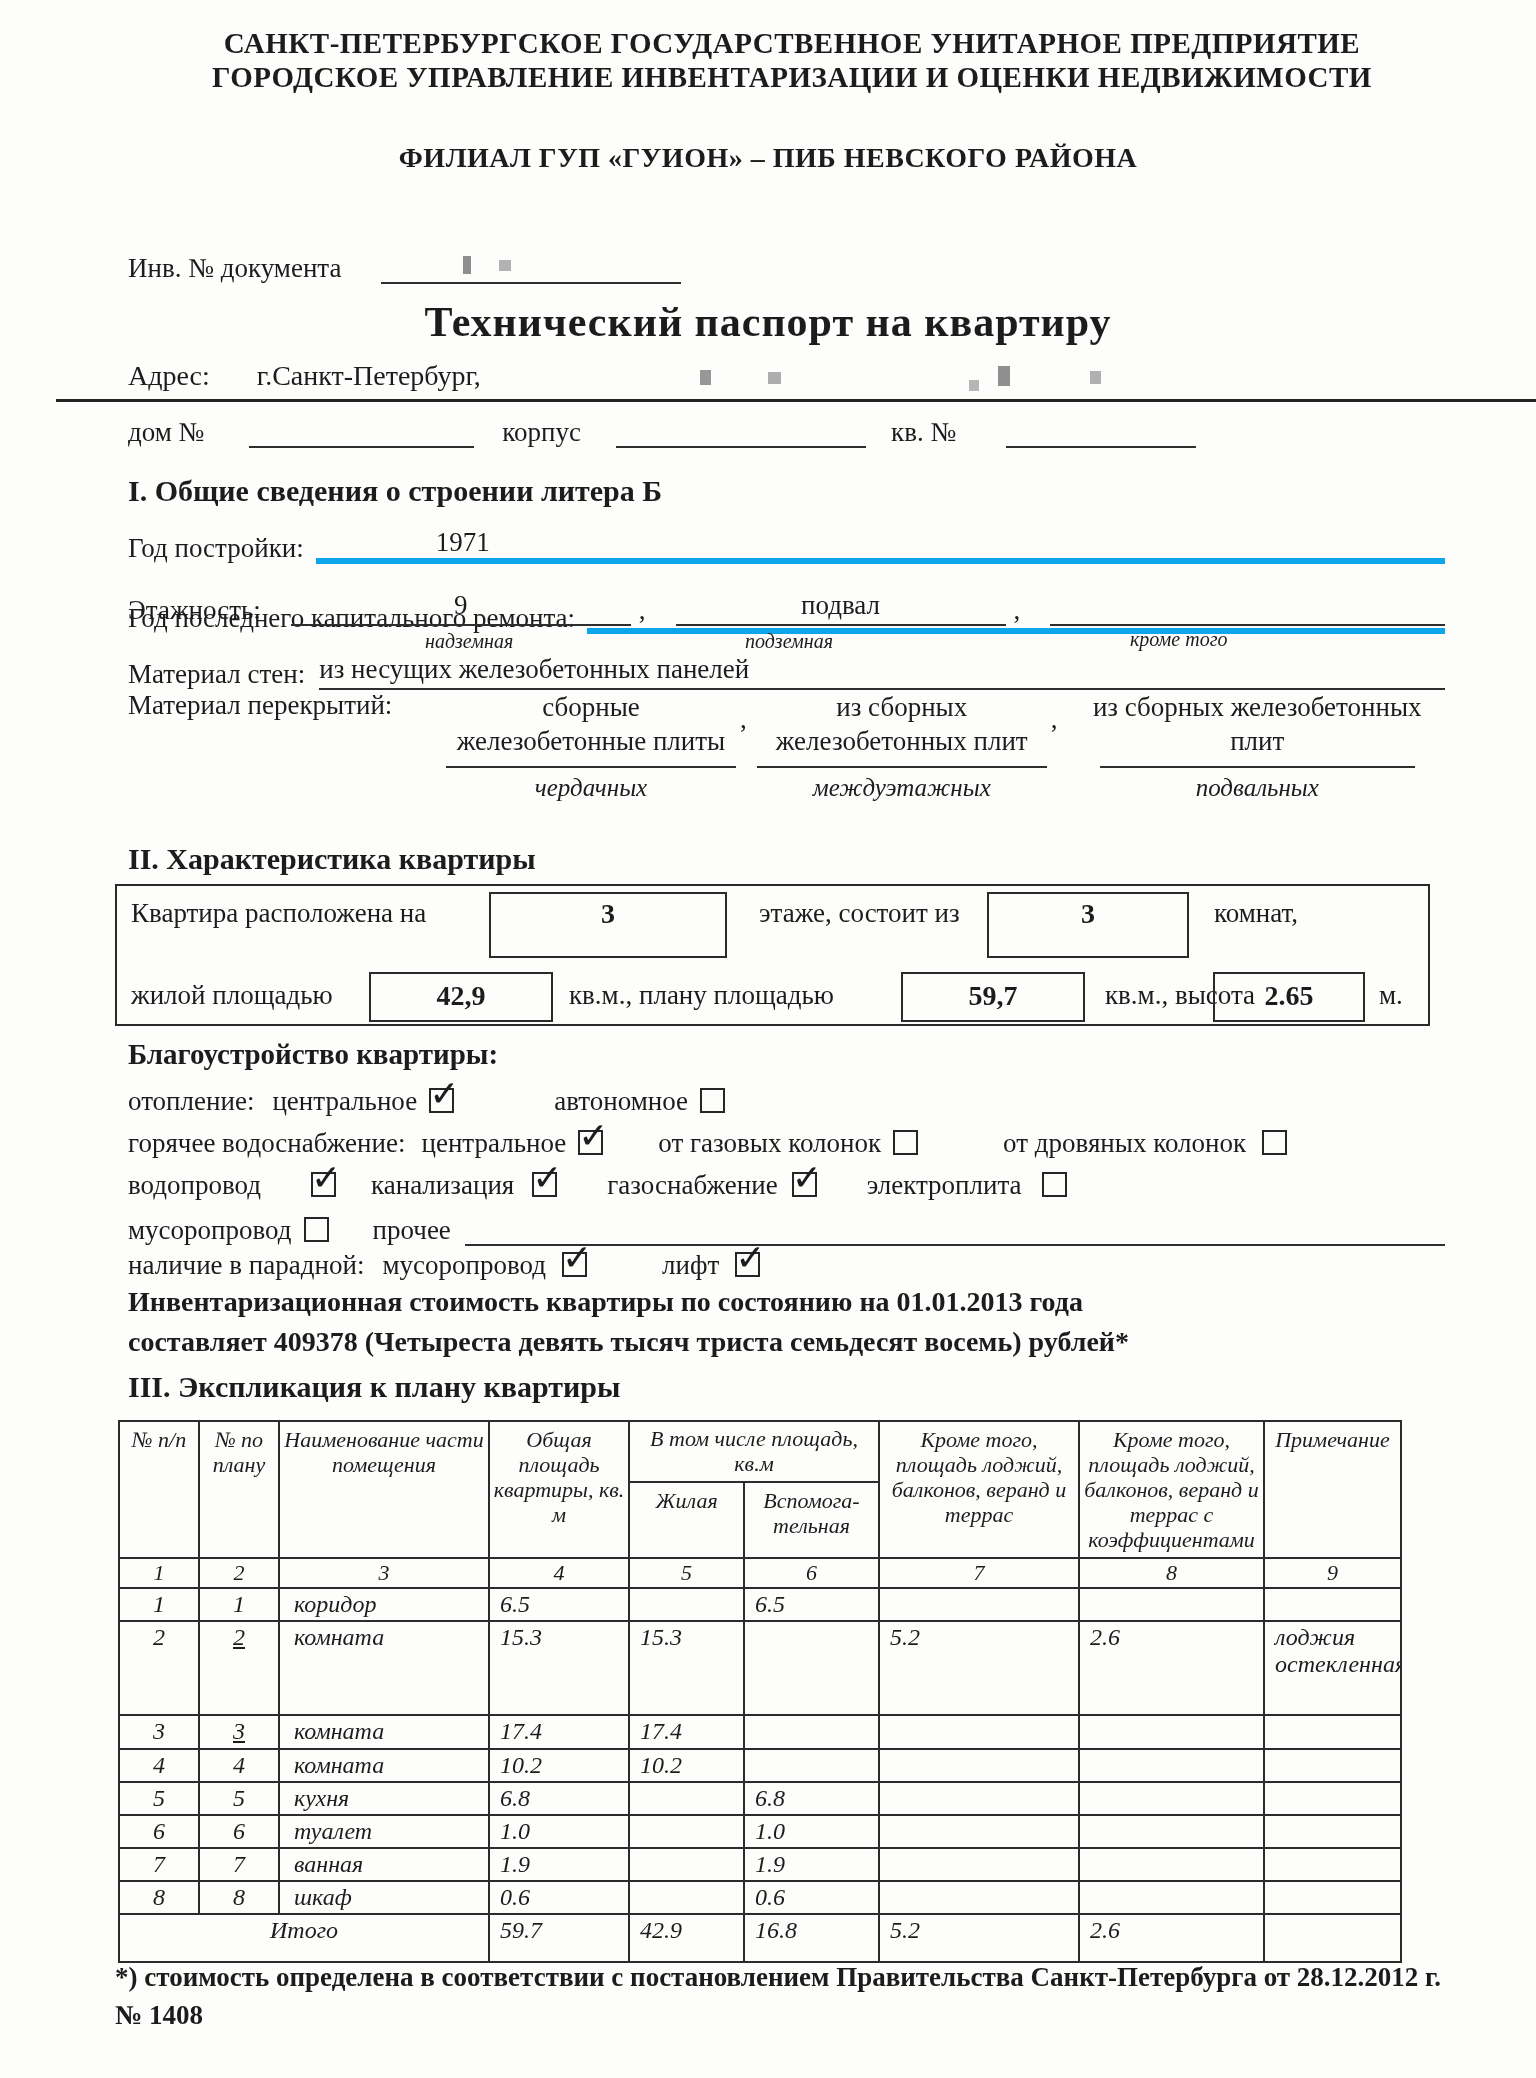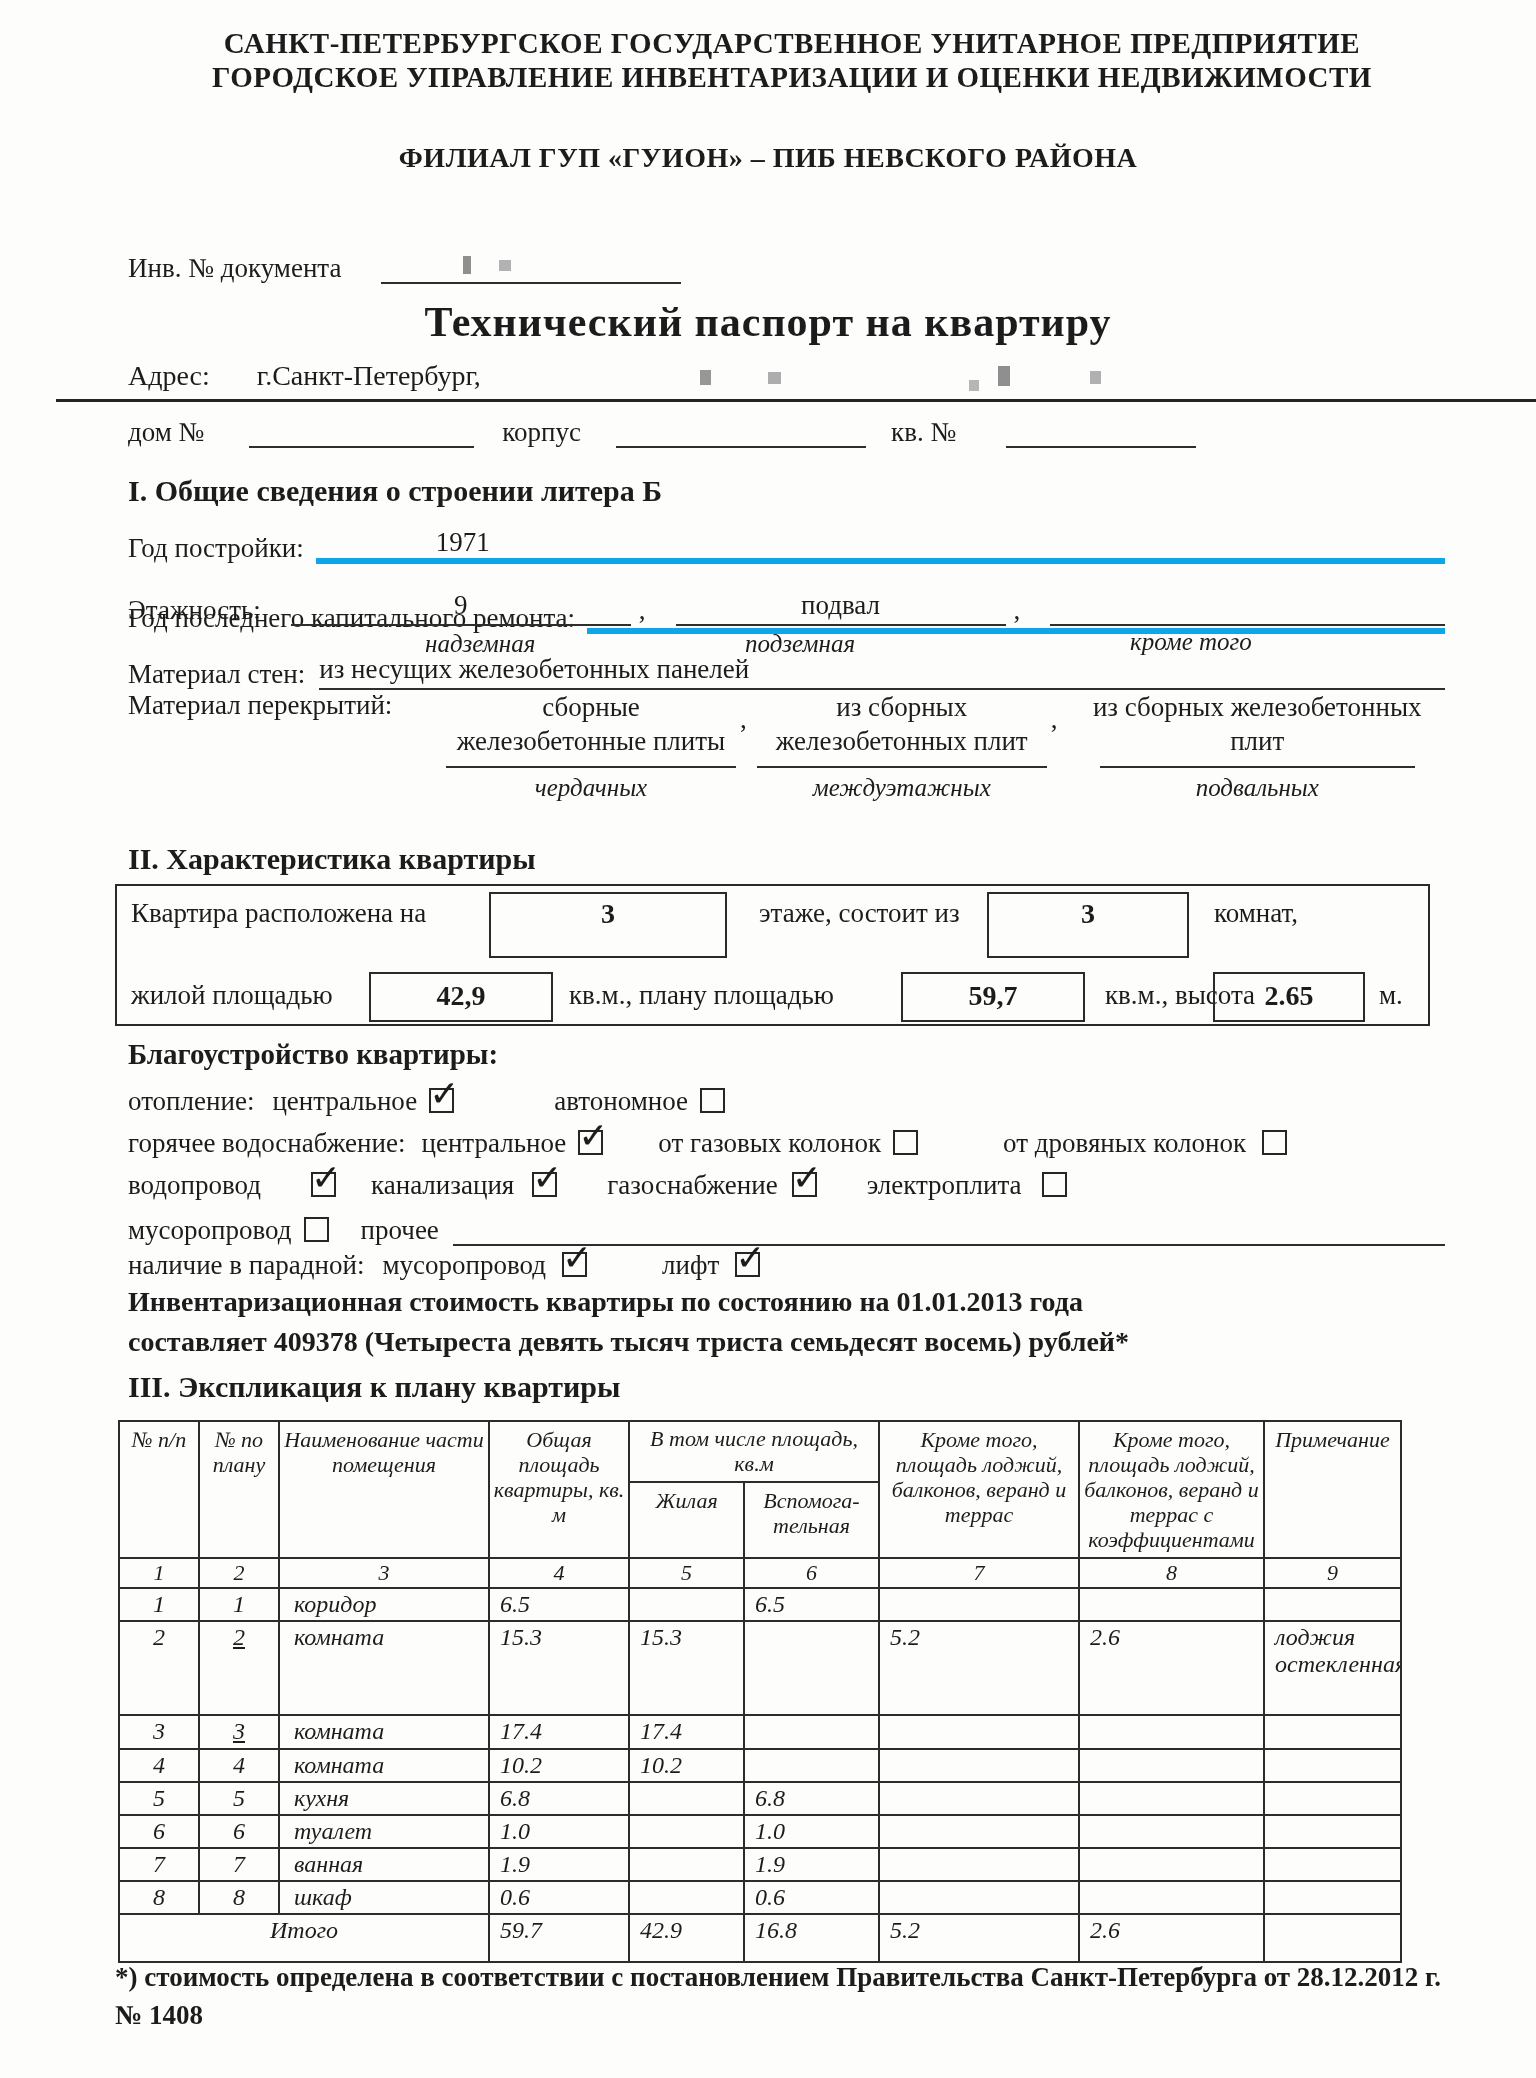--- a/index.html
+++ b/index.html
@@ -49,7 +49,7 @@
   .bl2{width:330px;margin-left:30px;}
   .bl3{flex:1;margin-left:30px;}
   .comma{margin-left:8px;}
-  .note{font-style:italic;font-size:25px;}
+  .note{font-style:italic;font-size:20px;}
   .y-walls{top:654px;}
   .wall-blank{flex:1;border-bottom:2px solid #2e2e2e;height:34px;margin-left:14px;white-space:nowrap;}
 

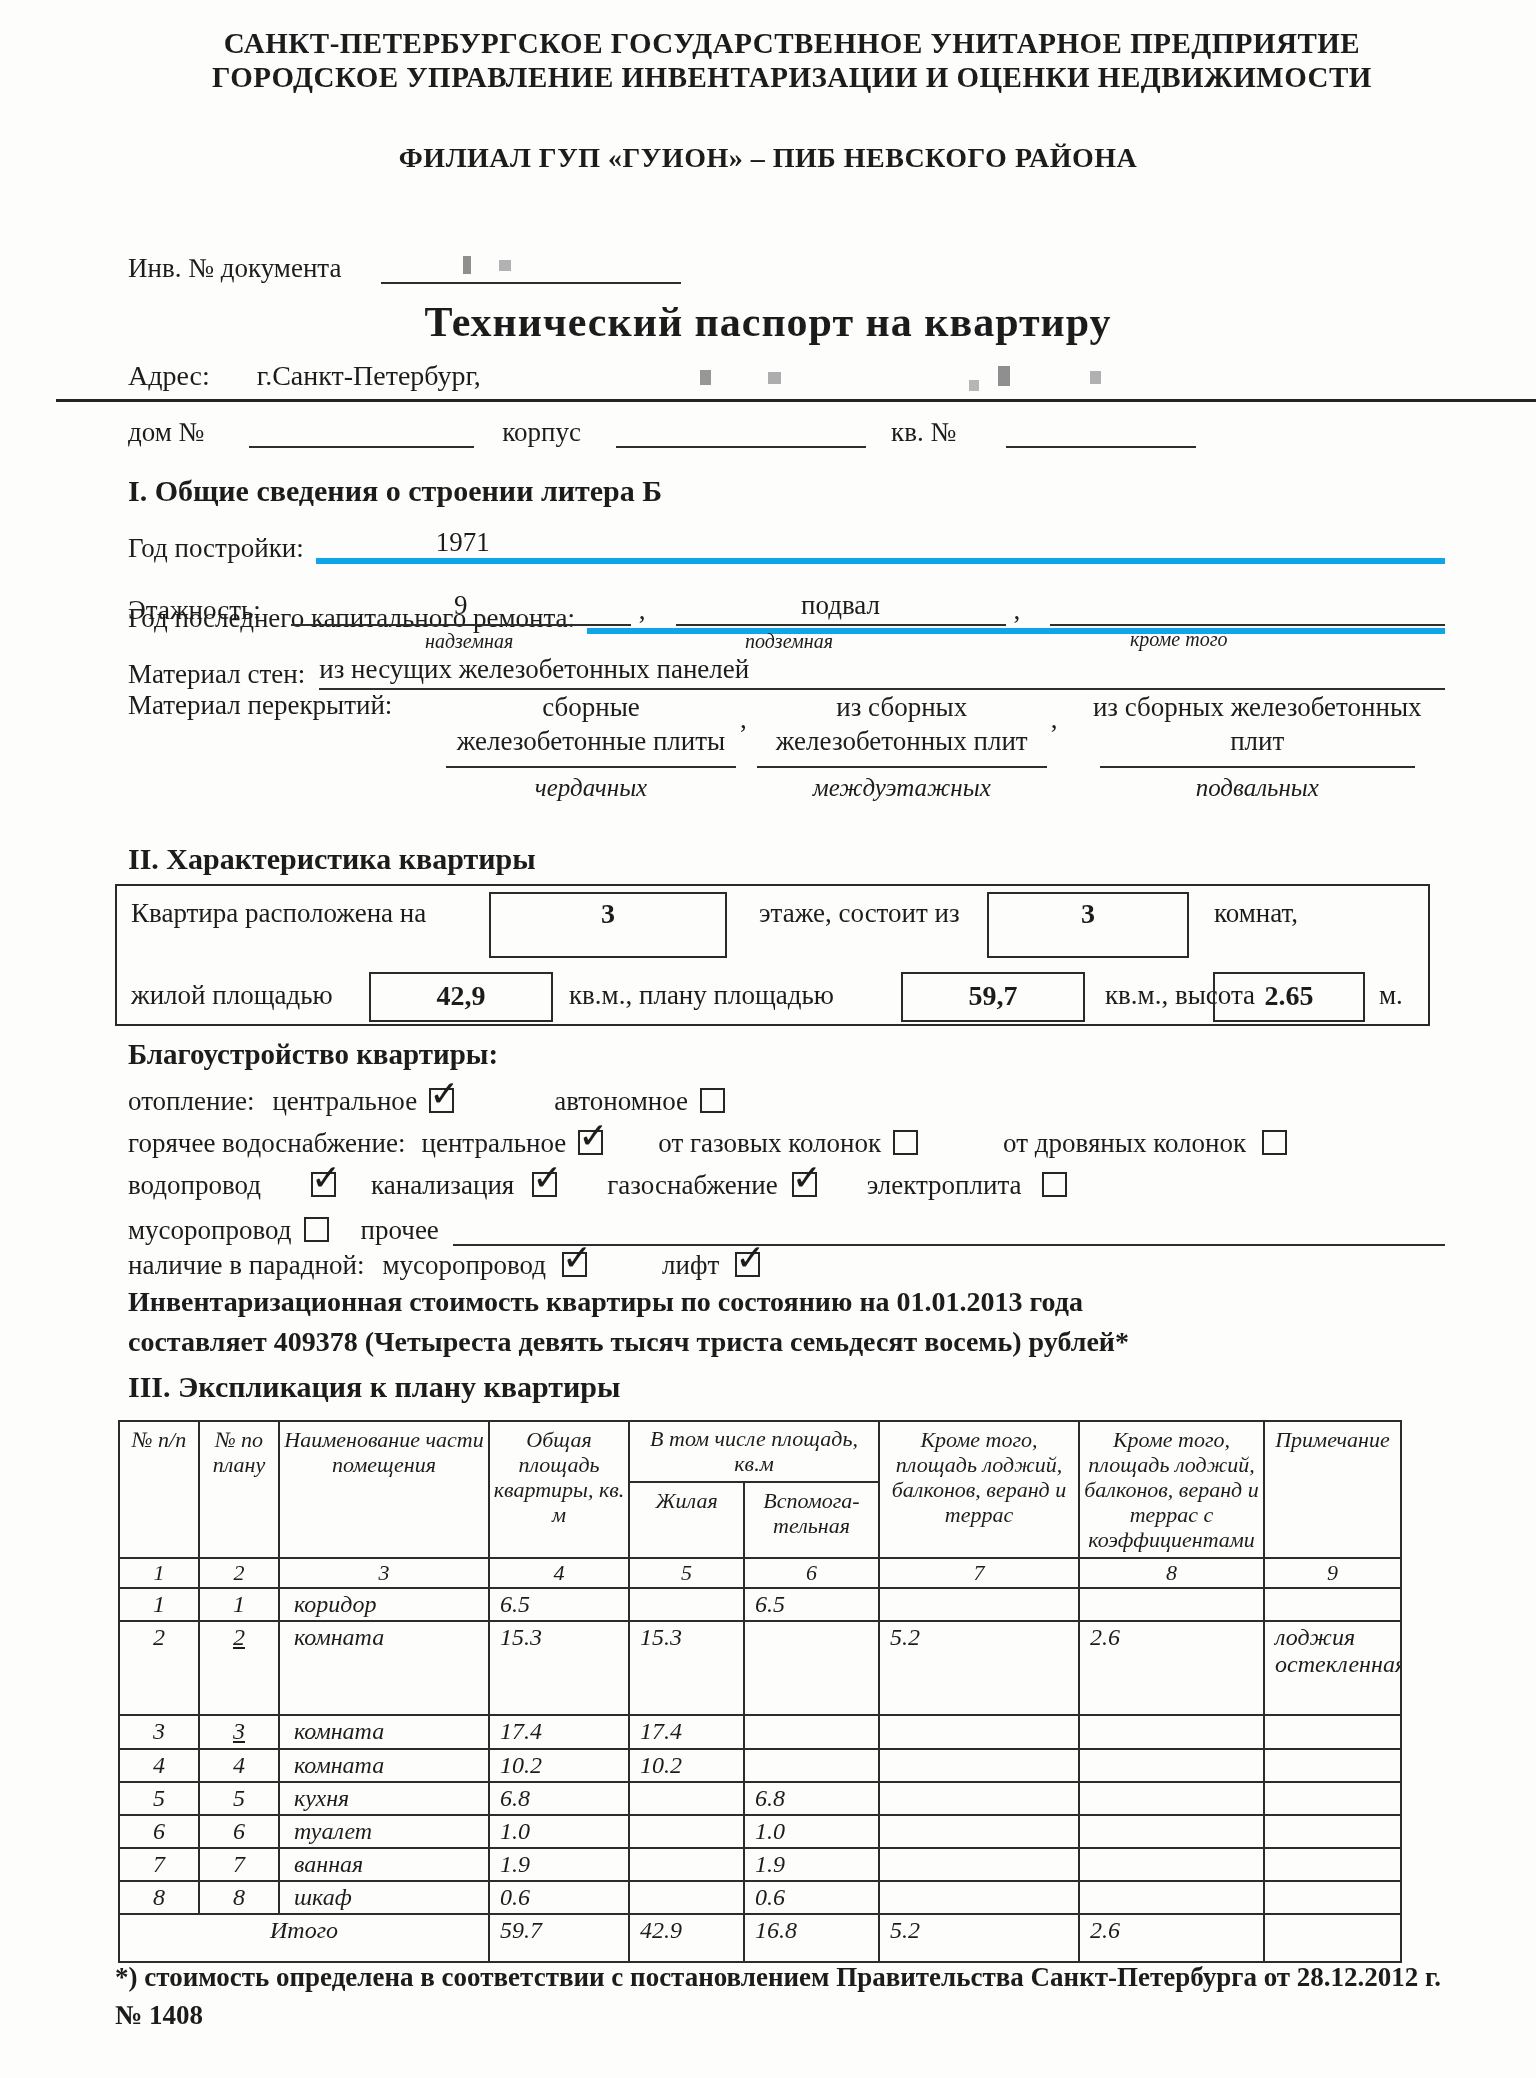--- a/index.html
+++ b/index.html
@@ -84,7 +84,7 @@
   .cb{display:inline-block;width:21px;height:21px;border:2px solid #262626;position:relative;margin-left:12px;flex:none;margin-bottom:4px;}
   .cb.checked::after{content:"✓";position:absolute;left:-2px;top:-17px;font-size:36px;color:#1d1d1d;}
   .g14{margin-left:14px;} .g16{margin-left:16px;} .g18{margin-left:18px;} .g20{margin-left:20px;}
-  .g32{margin-left:32px;} .g35{margin-left:35px;} .g50{margin-left:50px;} .g55{margin-left:55px;}
+  .g32{margin-left:44px;} .g35{margin-left:35px;} .g50{margin-left:50px;} .g55{margin-left:55px;}
   .g75{margin-left:75px;} .g85{margin-left:85px;} .g100{margin-left:100px;}
   .proch-blank{flex:1;border-bottom:2px solid #2e2e2e;height:34px;margin-left:14px;}
 

